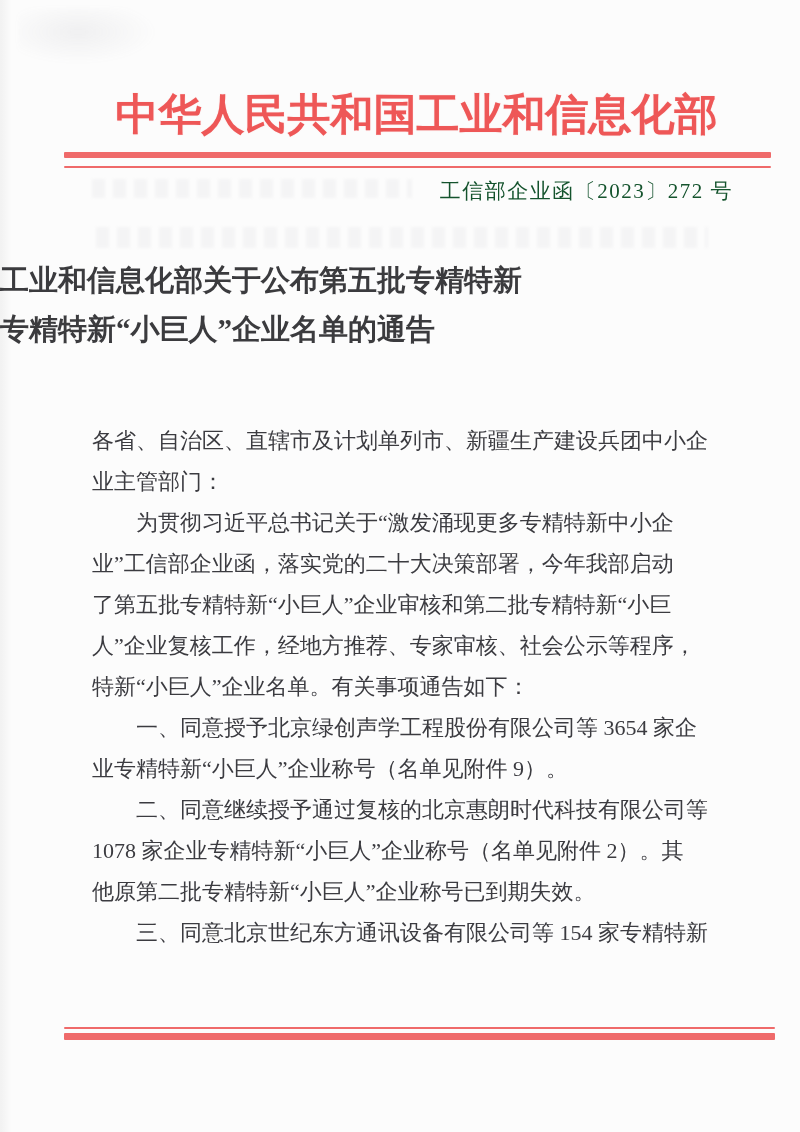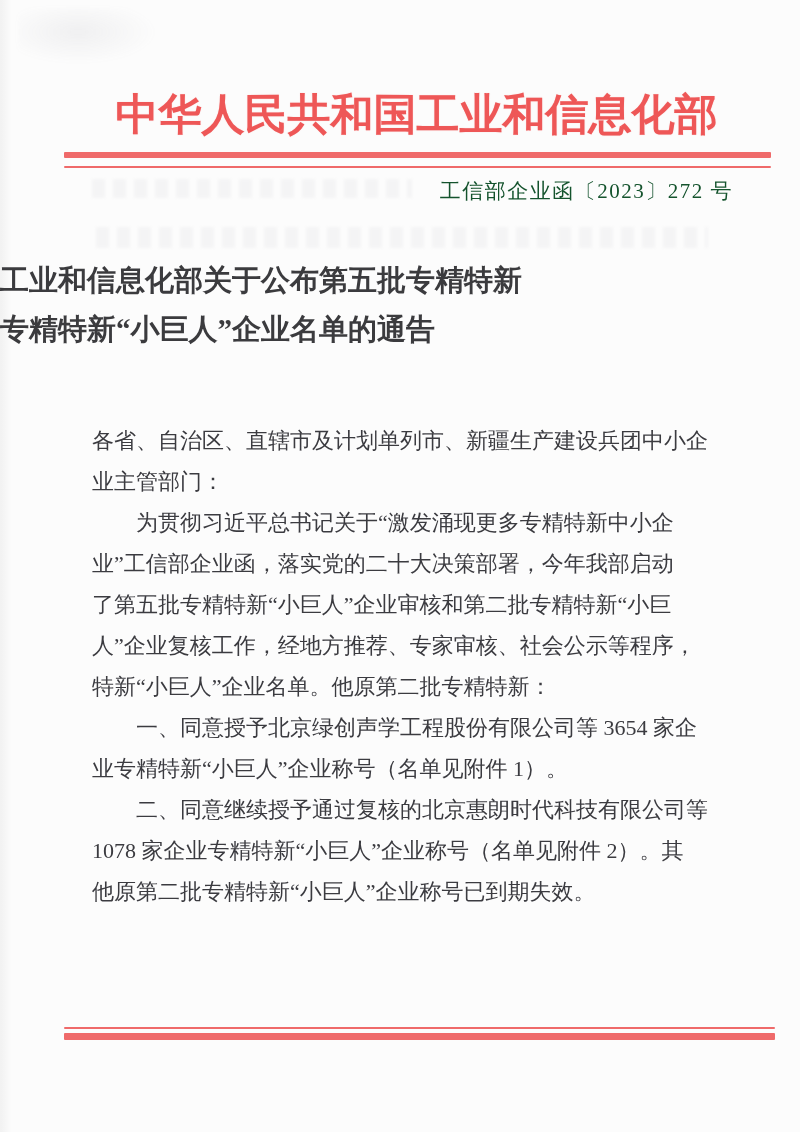--- a/index.html
+++ b/index.html
@@ -98,7 +98,7 @@
     <div class="body-line">业”工信部企业函，落实党的二十大决策部署，今年我部启动</div>
     <div class="body-line">了第五批专精特新“小巨人”企业审核和第二批专精特新“小巨</div>
     <div class="body-line">人”企业复核工作，经地方推荐、专家审核、社会公示等程序，</div>
-    <div class="body-line">特新“小巨人”企业名单。他原第二批专精特新：</div>
+    <div class="body-line">特新“小巨人”企业名单。有关事项通告如下：</div>
     <div class="body-line">　　一、同意授予北京绿创声学工程股份有限公司等 3654 家企</div>
     <div class="body-line">业专精特新“小巨人”企业称号（名单见附件 1）。</div>
     <div class="body-line">　　二、同意继续授予通过复核的北京惠朗时代科技有限公司等</div>

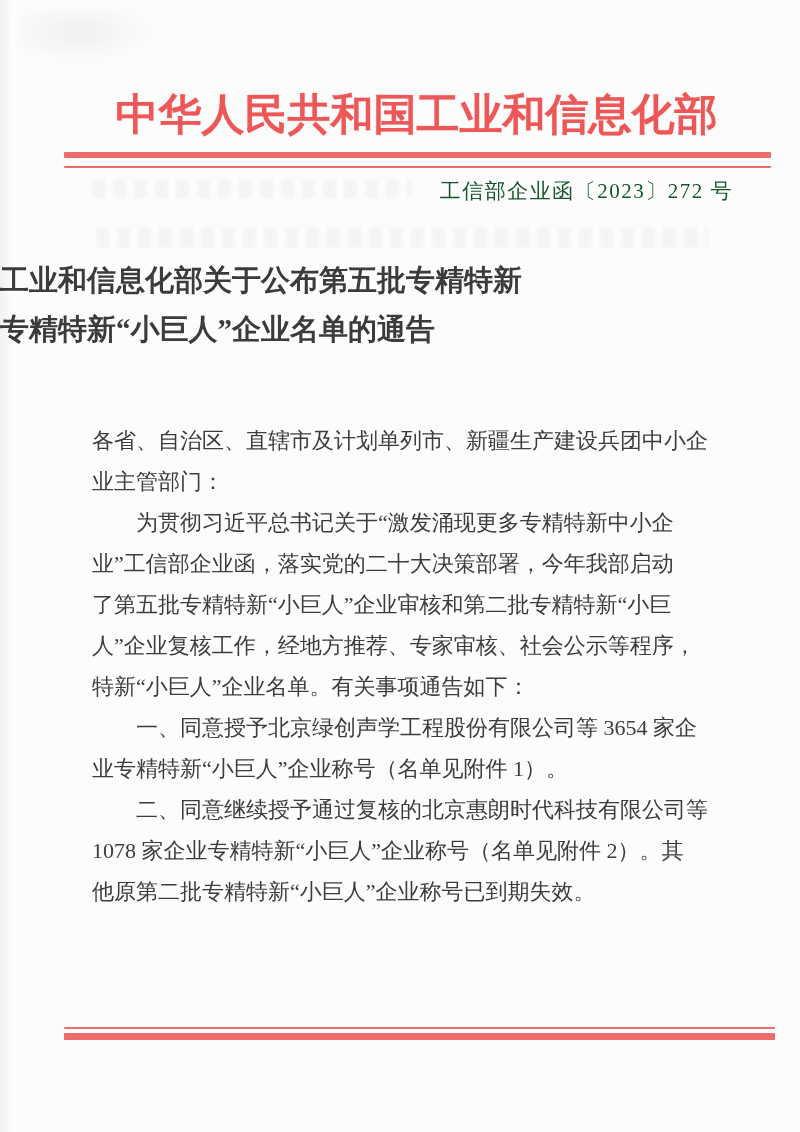--- a/index.html
+++ b/index.html
@@ -100,7 +100,7 @@
     <div class="body-line">人”企业复核工作，经地方推荐、专家审核、社会公示等程序，</div>
     <div class="body-line">特新“小巨人”企业名单。有关事项通告如下：</div>
     <div class="body-line">　　一、同意授予北京绿创声学工程股份有限公司等 3654 家企</div>
-    <div class="body-line">业专精特新“小巨人”企业称号（名单见附件 1）。</div>
+    <div class="body-line">业专精特新“小巨人”企业称号（名单见附件 9）。</div>
     <div class="body-line">　　二、同意继续授予通过复核的北京惠朗时代科技有限公司等</div>
     <div class="body-line">1078 家企业专精特新“小巨人”企业称号（名单见附件 2）。其</div>
     <div class="body-line">他原第二批专精特新“小巨人”企业称号已到期失效。</div>

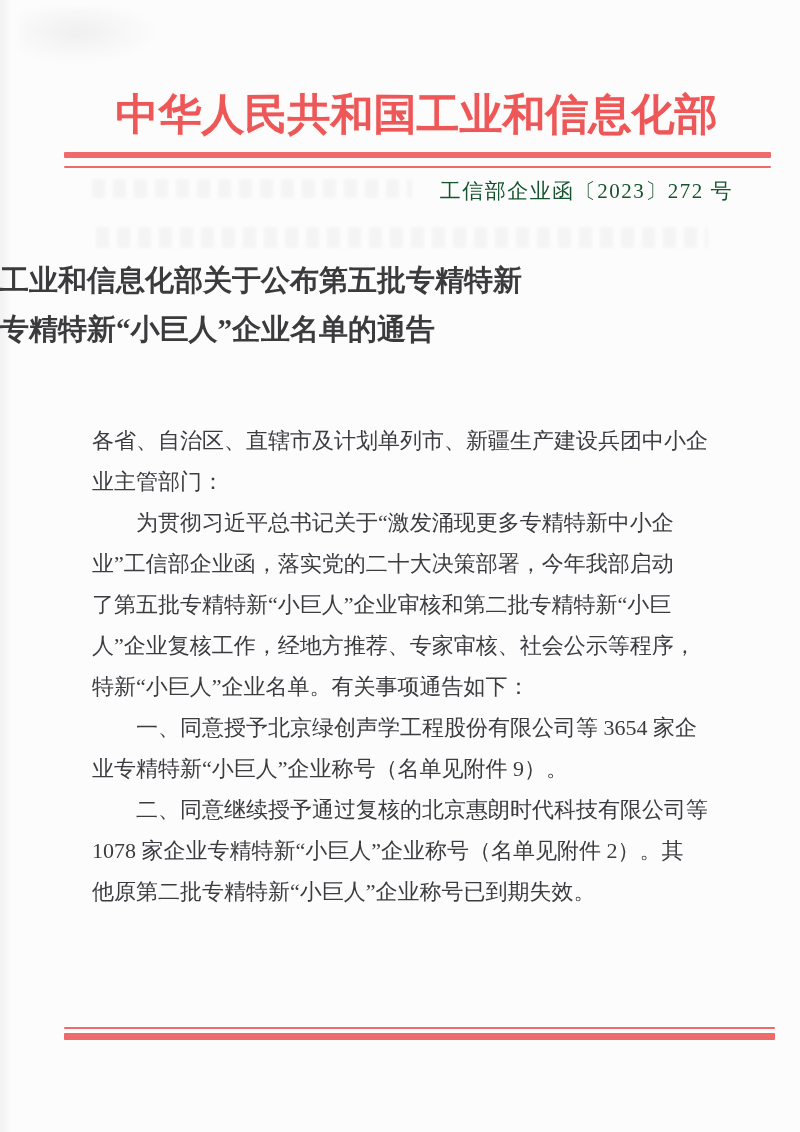--- a/index.html
+++ b/index.html
@@ -104,6 +104,7 @@
     <div class="body-line">　　二、同意继续授予通过复核的北京惠朗时代科技有限公司等</div>
     <div class="body-line">1078 家企业专精特新“小巨人”企业称号（名单见附件 2）。其</div>
     <div class="body-line">他原第二批专精特新“小巨人”企业称号已到期失效。</div>
+    <div class="body-line">　　三、同意北京世纪东方通讯设备有限公司等 154 家专精特新</div>
   </div>
 
   <div class="rule rule-bottom-thin"></div>

